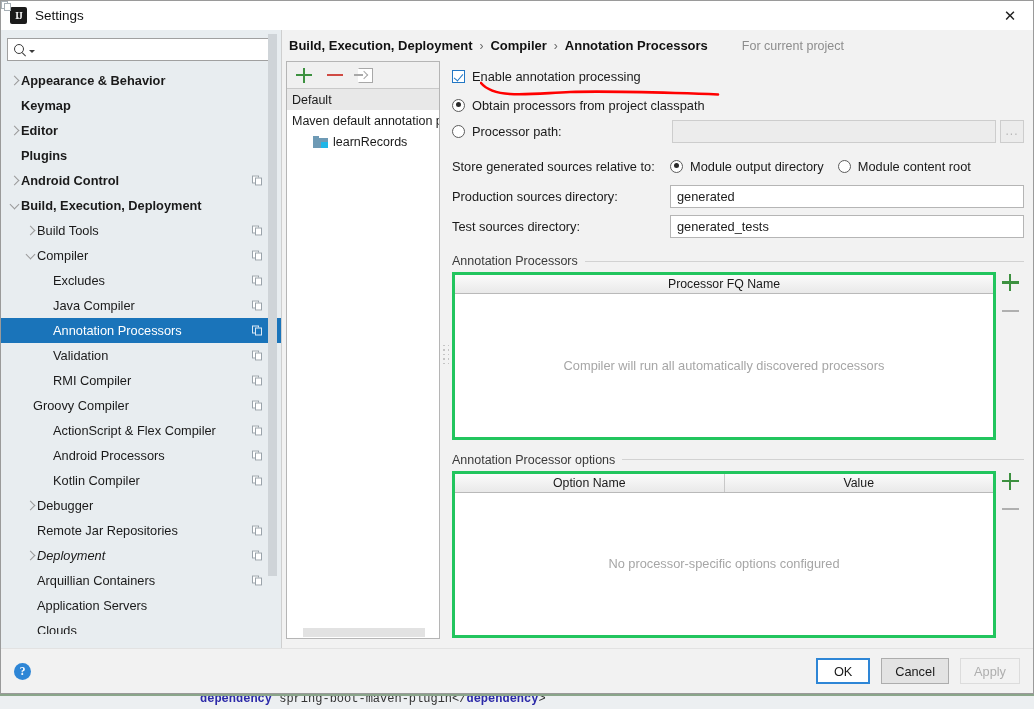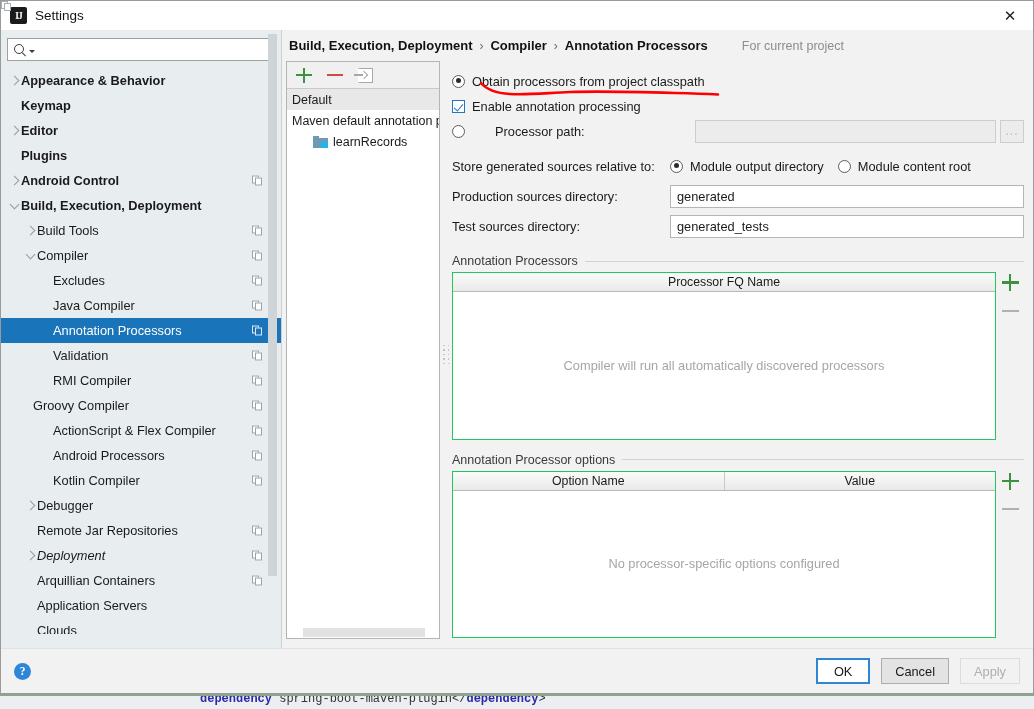--- a/index.html
+++ b/index.html
@@ -626,14 +626,14 @@
 
         <div class="settings-pane">
 
+          <div class="row cb-row">
+            <span class="checkbox checked"></span>
+            <span class="lbl">Enable annotation processing</span>
+          </div>
+
           <div class="row radio-row" style="margin-top:4px;">
             <span class="radio sel"></span>
             <span class="lbl">Obtain processors from project classpath</span>
-          </div>
-
-          <div class="row cb-row">
-            <span class="checkbox checked"></span>
-            <span class="lbl">Enable annotation processing</span>
           </div>
 
           <div class="row radio-row">

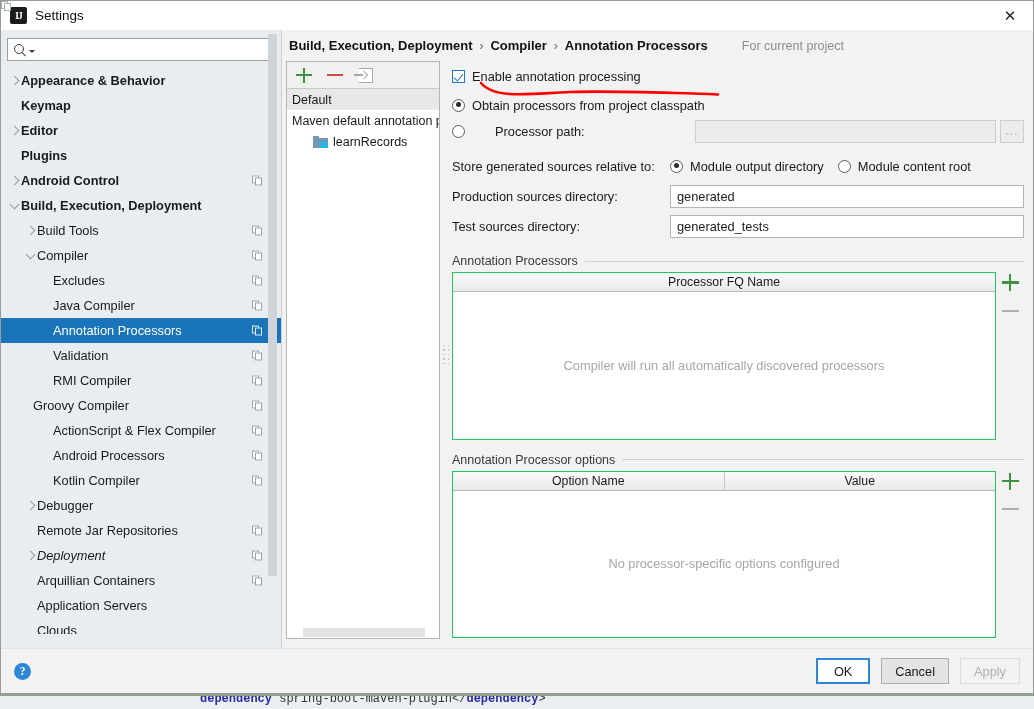--- a/index.html
+++ b/index.html
@@ -638,7 +638,7 @@
 
           <div class="row radio-row">
             <span class="radio"></span>
-            <span class="lbl" style="width:200px;margin-left:23px;">Processor path:</span>
+            <span class="lbl" style="width:200px;">Processor path:</span>
             <span class="field disabled" style="flex:1;"></span>
             <span class="browse-btn">...</span>
           </div>

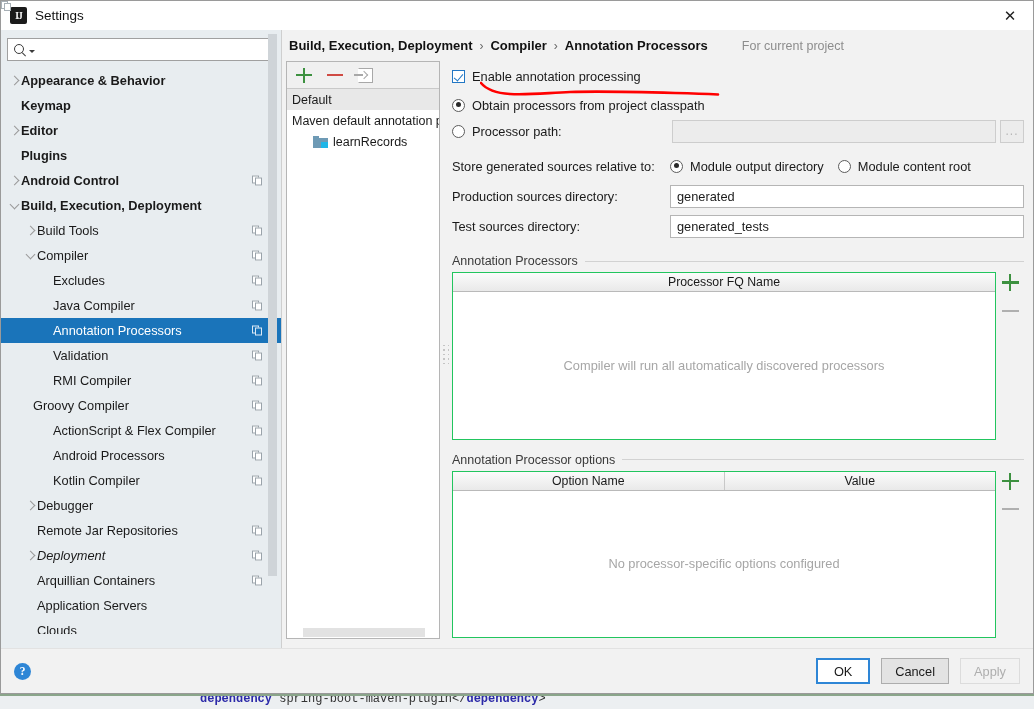--- a/index.html
+++ b/index.html
@@ -285,7 +285,7 @@
 
   .table-wrap { display: flex; }
   .table {
-    flex: 1; border: 1px solid #22c55e; background: #fff;
+    flex: 1; border: 3px solid #22c55e; background: #fff;
     display: flex; flex-direction: column; min-width: 0;
   }
   .thead {

